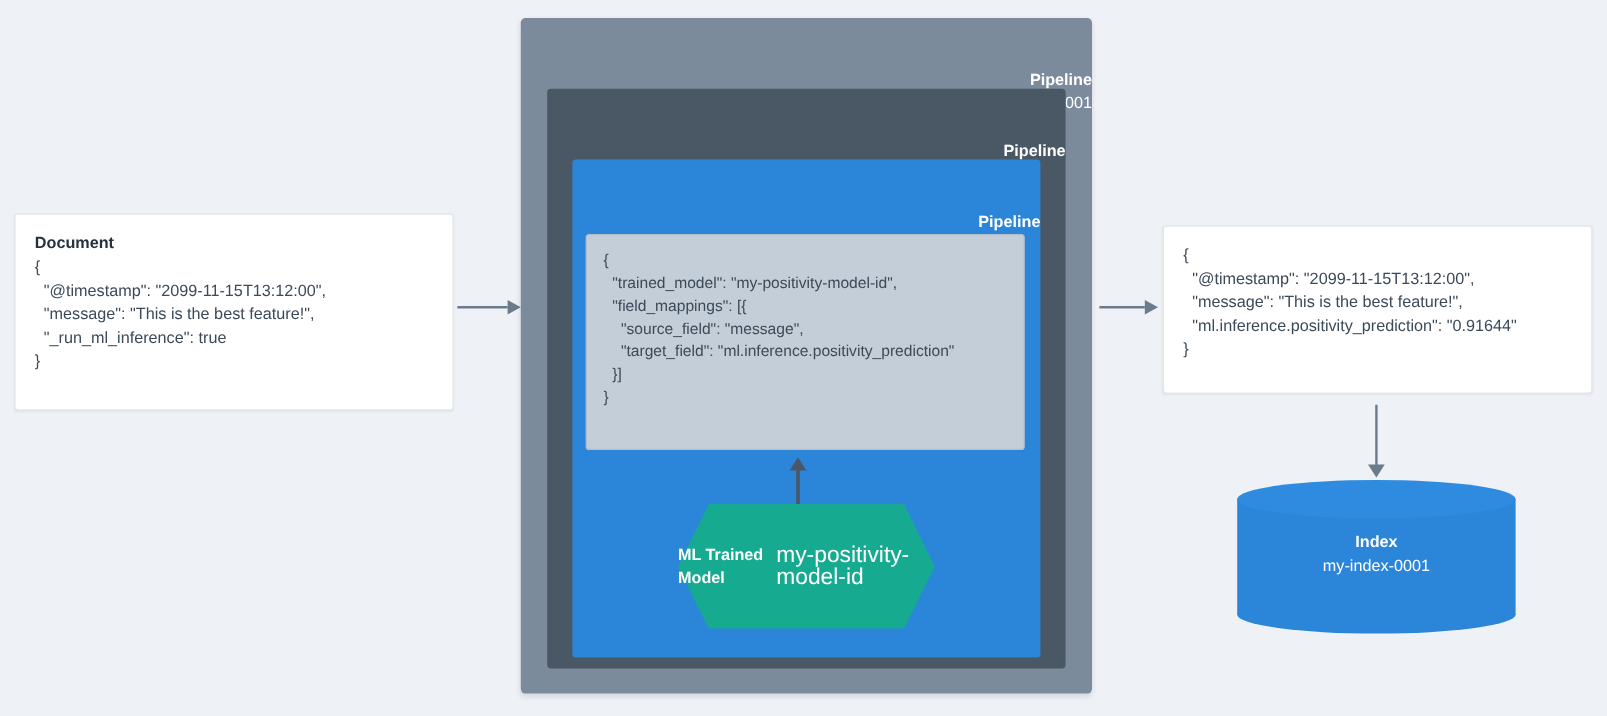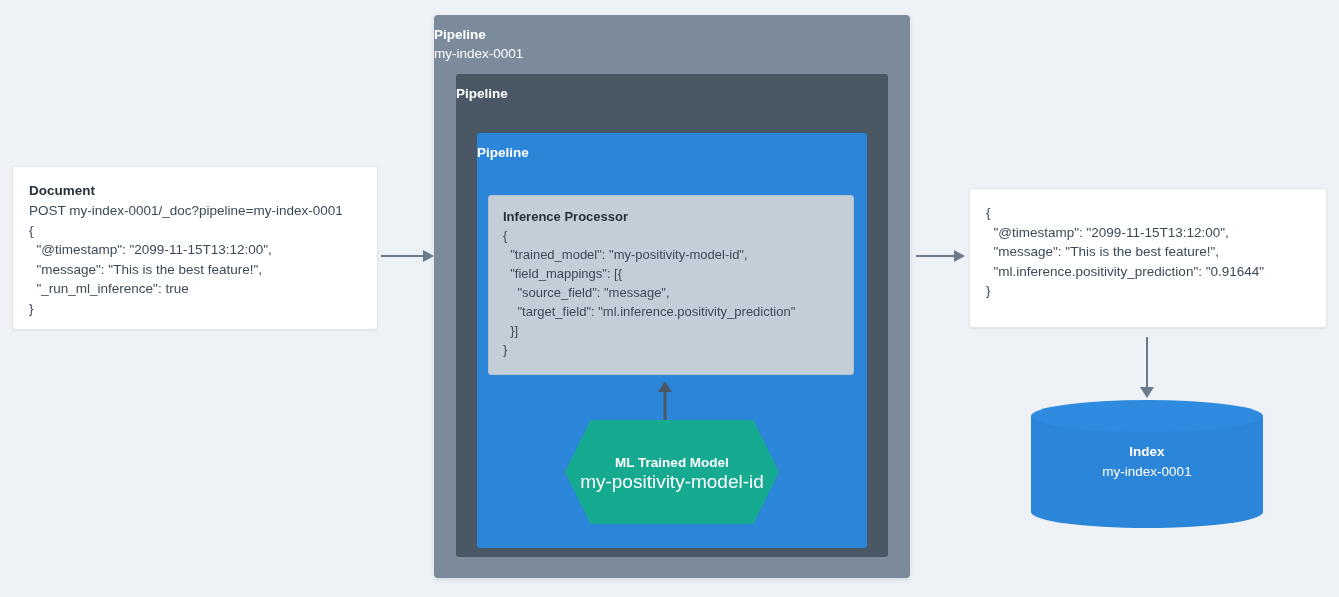--- a/index.html
+++ b/index.html
@@ -71,9 +71,10 @@
   }
 
   .box-head {
-    text-align: left;
+    text-align: right;
     color: #ffffff;
     padding-top: 11px;
+    margin-top: 32px;
   }
   .box-head .kind {
     font-weight: bold;

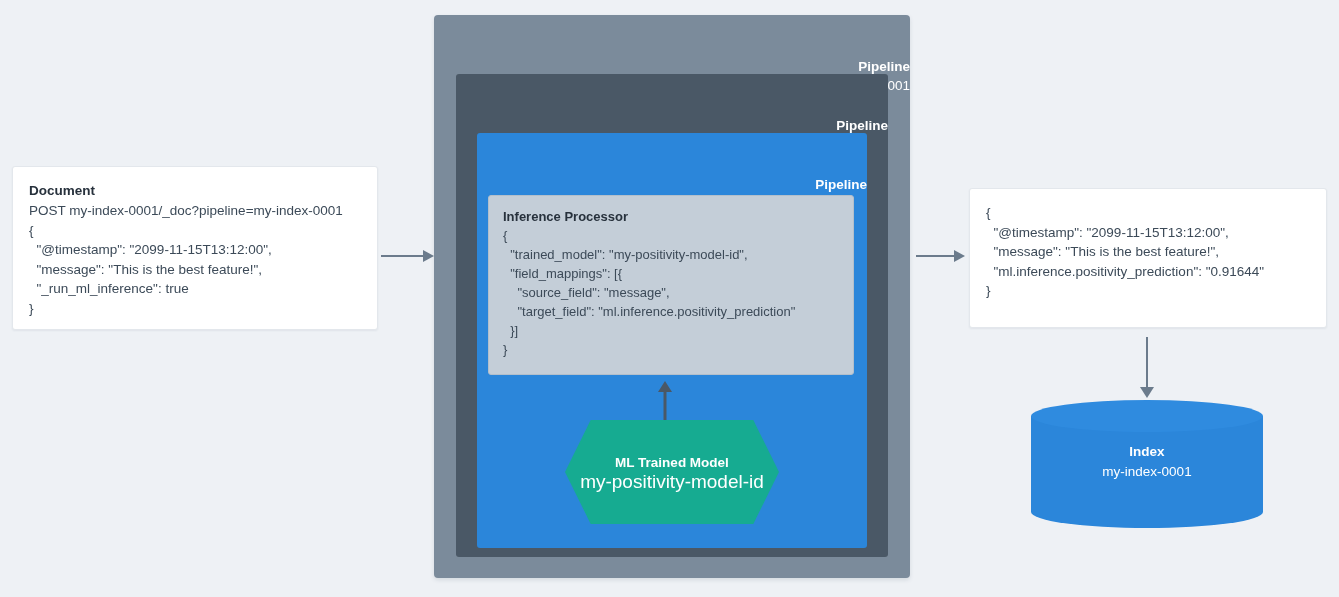--- a/index.html
+++ b/index.html
@@ -40,7 +40,7 @@
     white-space: pre;
   }
 
-  #document-card  { left: 12px;  top: 166px; width: 366px; height: 164px; }
+  #document-card  { left: 12px;  top: 178px; width: 366px; height: 164px; }
   #enriched-card  { left: 969px; top: 188px; width: 358px; height: 140px; }
 
   

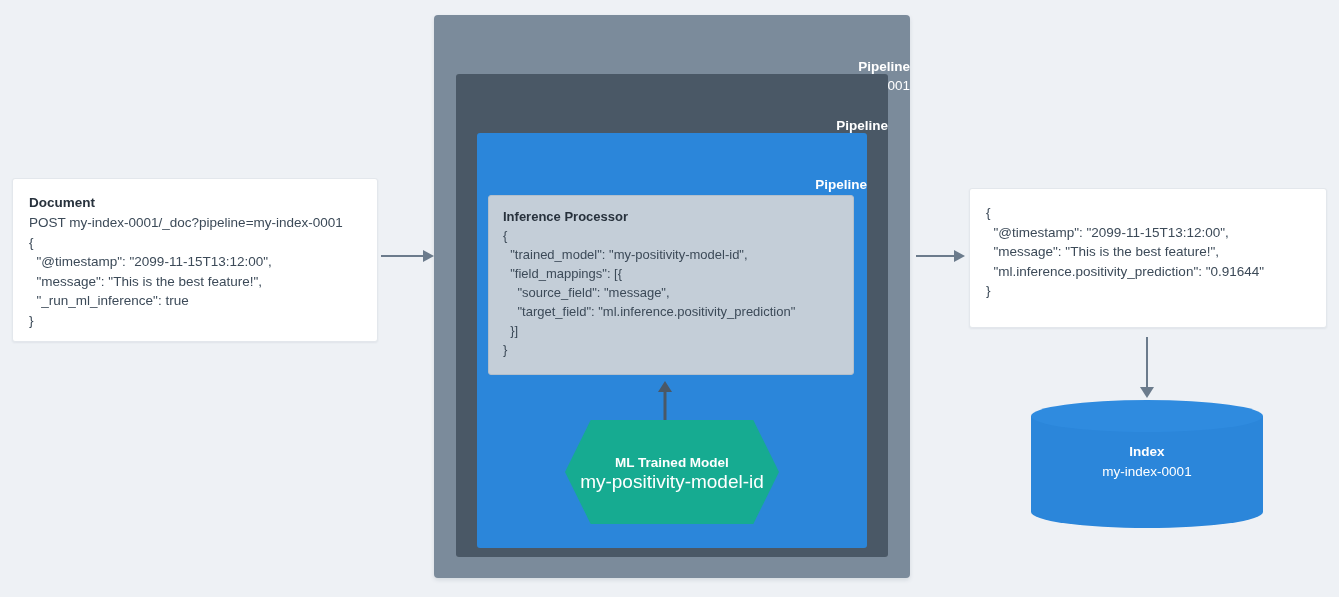--- a/index.html
+++ b/index.html
@@ -183,7 +183,6 @@
 
 <div class="doc-card" id="document-card">
   <div class="doc-title">Document</div>
-  <div class="doc-line">POST my-index-0001/_doc?pipeline=my-index-0001</div>
   <div class="doc-line">{</div>
   <div class="doc-line">  "@timestamp": "2099-11-15T13:12:00",</div>
   <div class="doc-line">  "message": "This is the best feature!",</div>

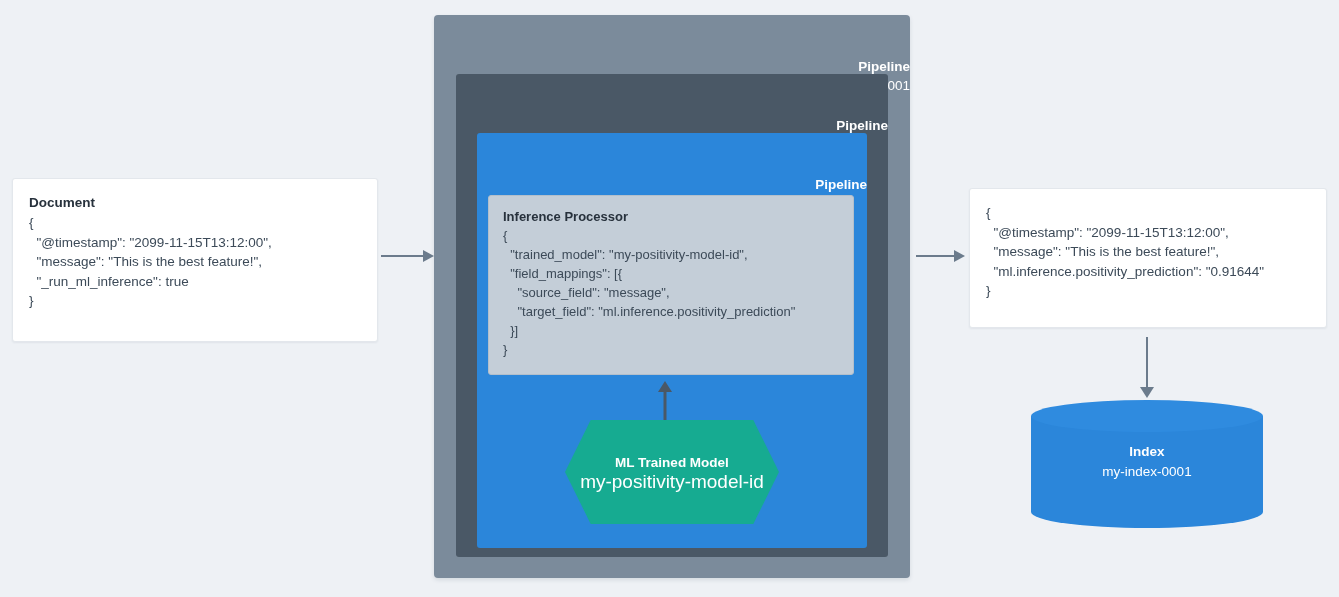--- a/index.html
+++ b/index.html
@@ -212,7 +212,6 @@
       </div>
 
       <div id="processor-panel">
-        <div class="proc-title">Inference Processor</div>
         <div class="proc-line">{</div>
         <div class="proc-line">  "trained_model": "my-positivity-model-id",</div>
         <div class="proc-line">  "field_mappings": [{</div>

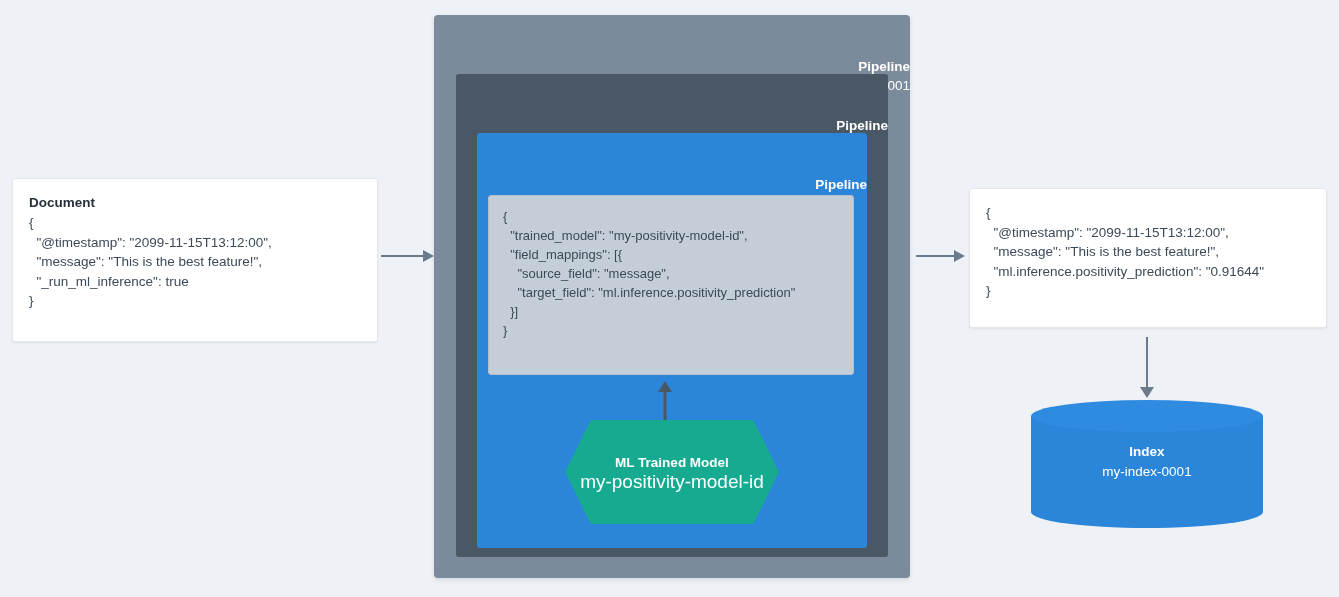--- a/index.html
+++ b/index.html
@@ -128,7 +128,7 @@
     position: absolute;
     inset: 0;
     display: flex;
-    flex-direction: column;
+    flex-direction: row;
     align-items: center;
     justify-content: center;
     color: #ffffff;

